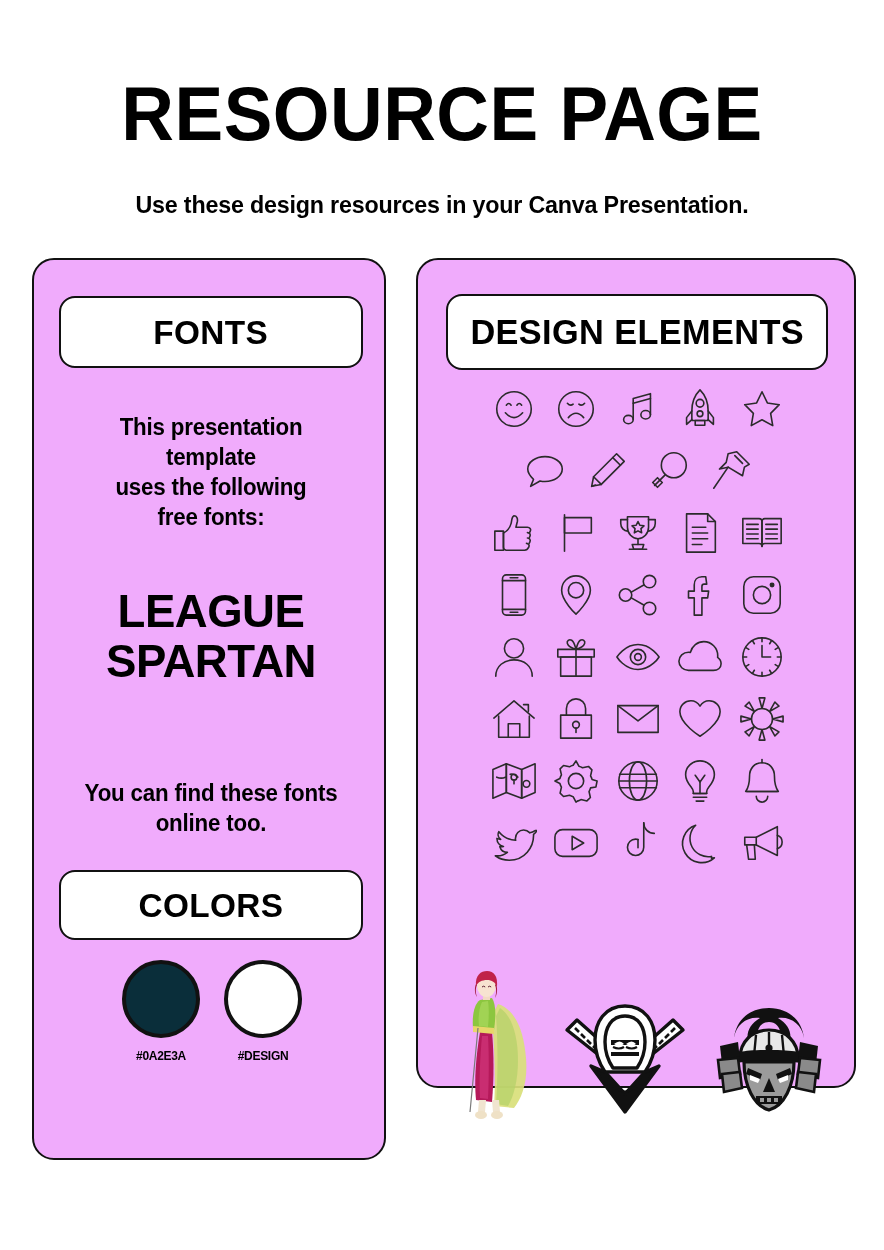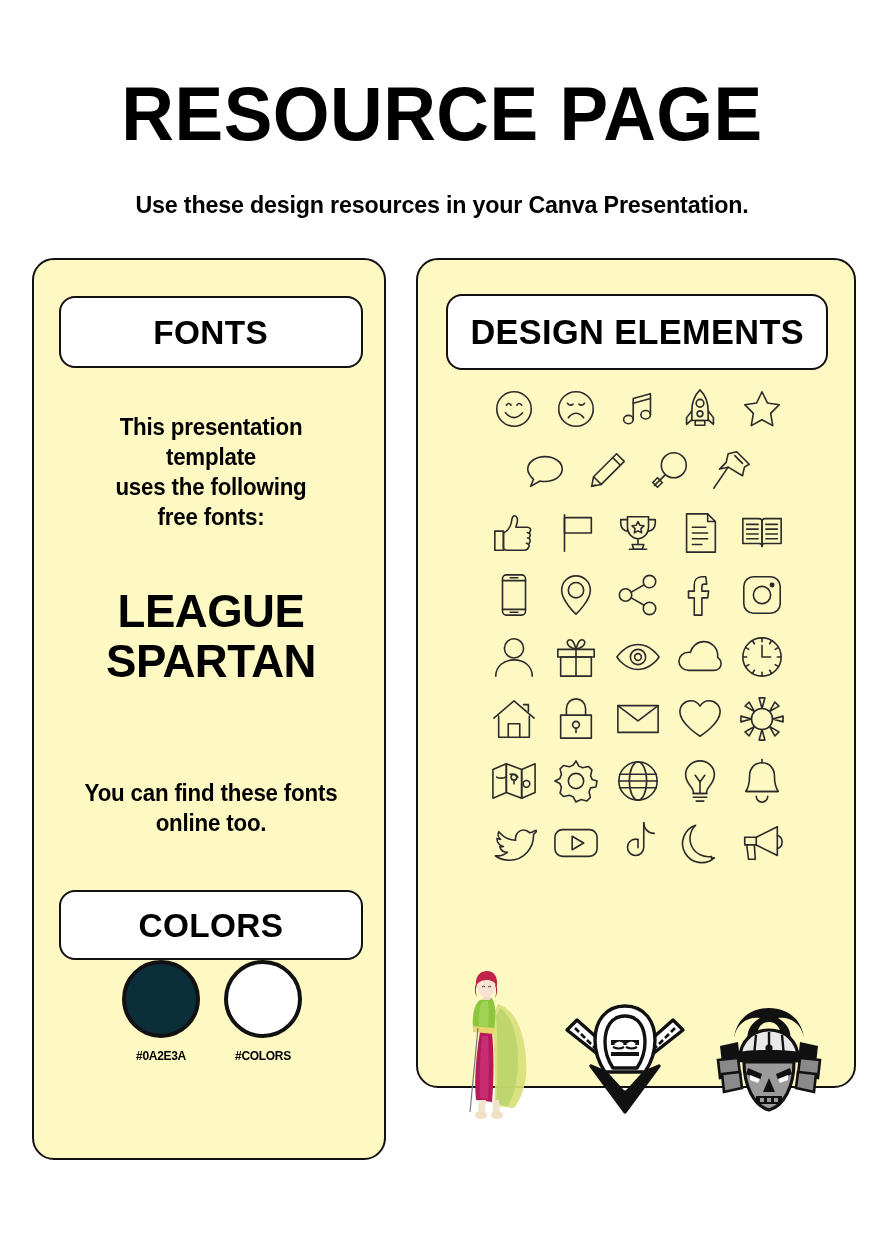--- a/index.html
+++ b/index.html
@@ -50,7 +50,7 @@
     position: absolute;
     border: 2.2px solid #111111;
     border-radius: 22px;
-    background: #fef9c3;
+    background: #f0abfc;
     box-sizing: border-box;
   }
   #card-fonts  { left: 32px;  top: 258px; width: 354px; height: 902px; }

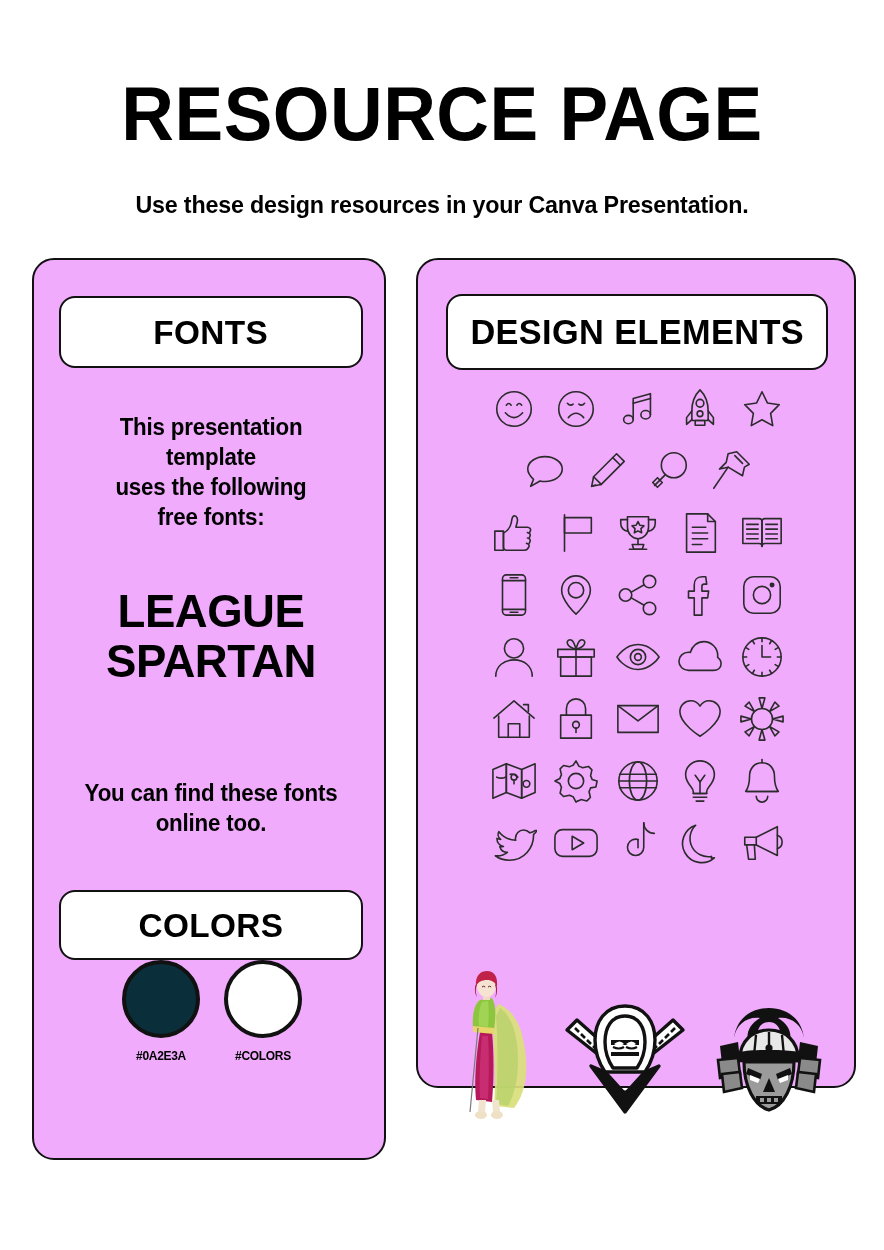--- a/index.html
+++ b/index.html
@@ -77,7 +77,7 @@
     white-space: nowrap;
   }
   #pill-fonts  { left: 25px;  top: 36px;  width: 304px; height: 72px; }
-  #pill-colors { left: 25px;  top: 610px; width: 304px; height: 70px; margin-top: 20px; }
+  #pill-colors { left: 25px;  top: 610px; width: 304px; height: 70px; }
   #pill-design { left: 28px;  top: 34px;  width: 382px; height: 76px; }
   #pill-design .pill-label { font-size: 35px; }
 

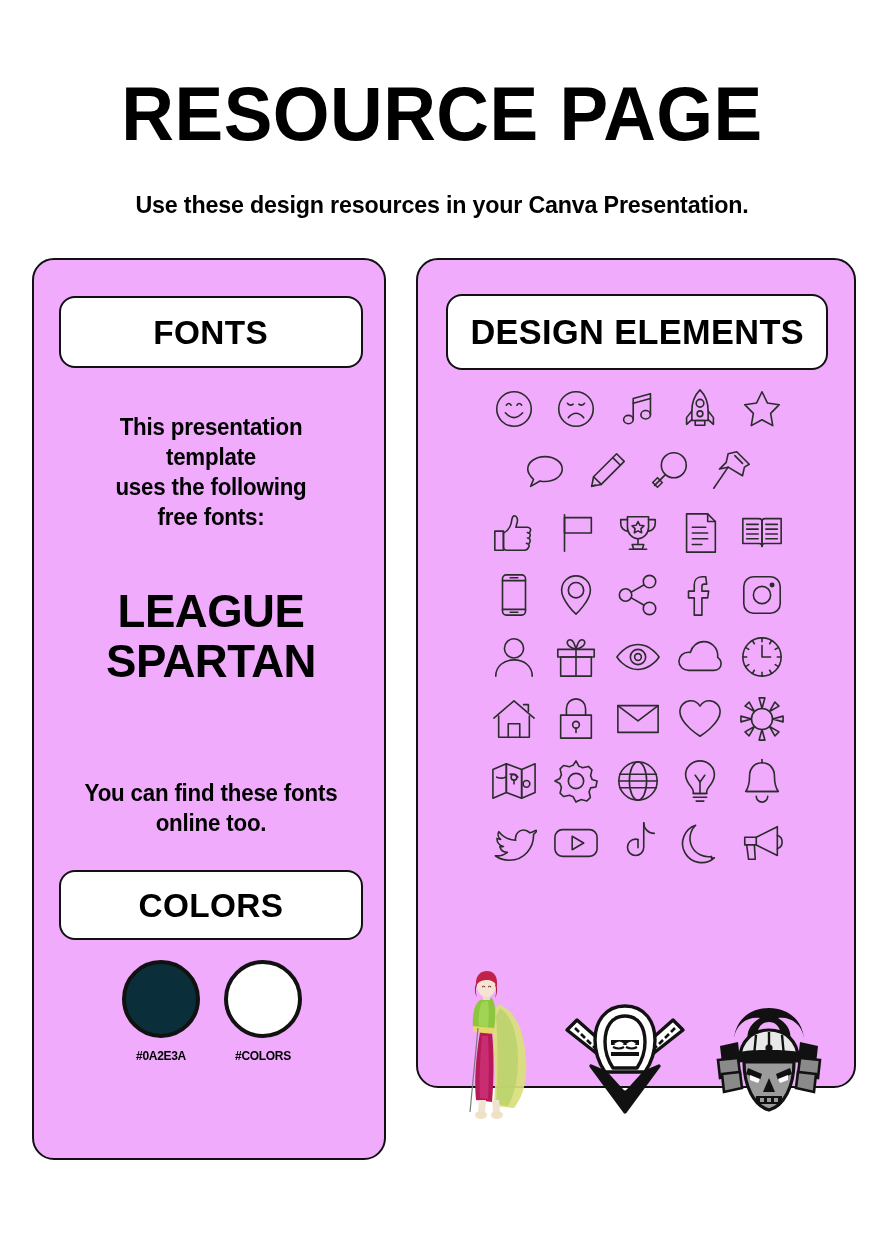--- a/index.html
+++ b/index.html
@@ -245,7 +245,7 @@
     </div>
     <div class="swatch-item">
       <div class="swatch-dot" style="background: rgb(255, 255, 255); border: 4px solid rgb(17, 17, 17);"></div>
-      <div class="swatch-hex">#COLORS</div>
+      <div class="swatch-hex">#DESIGN</div>
     </div>
   </div>
 

